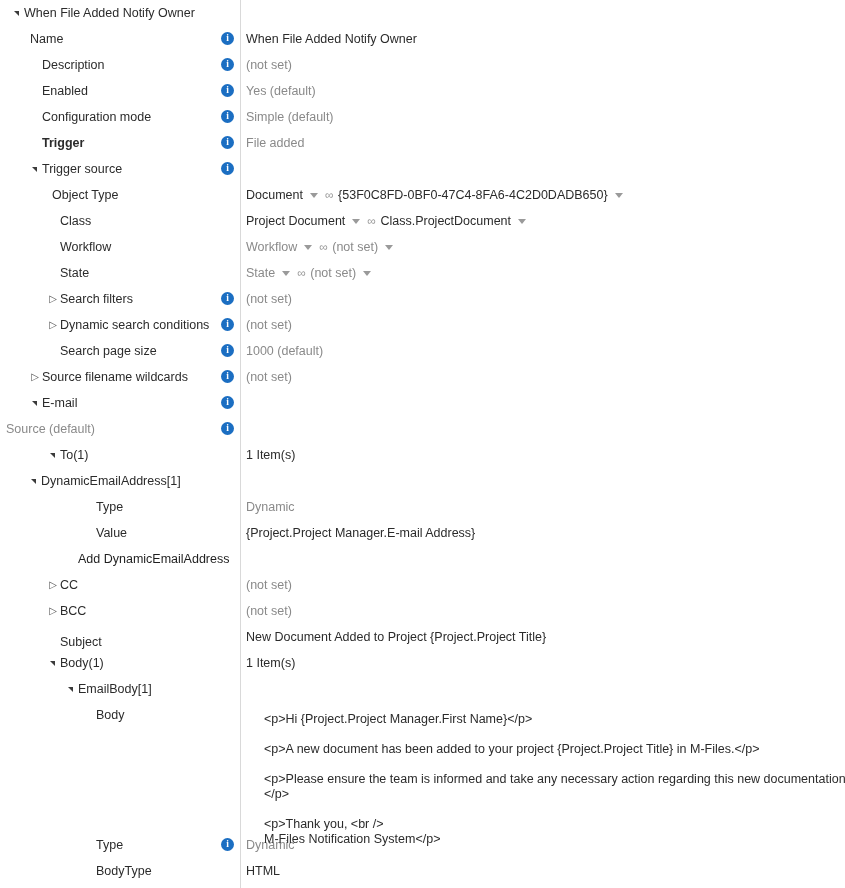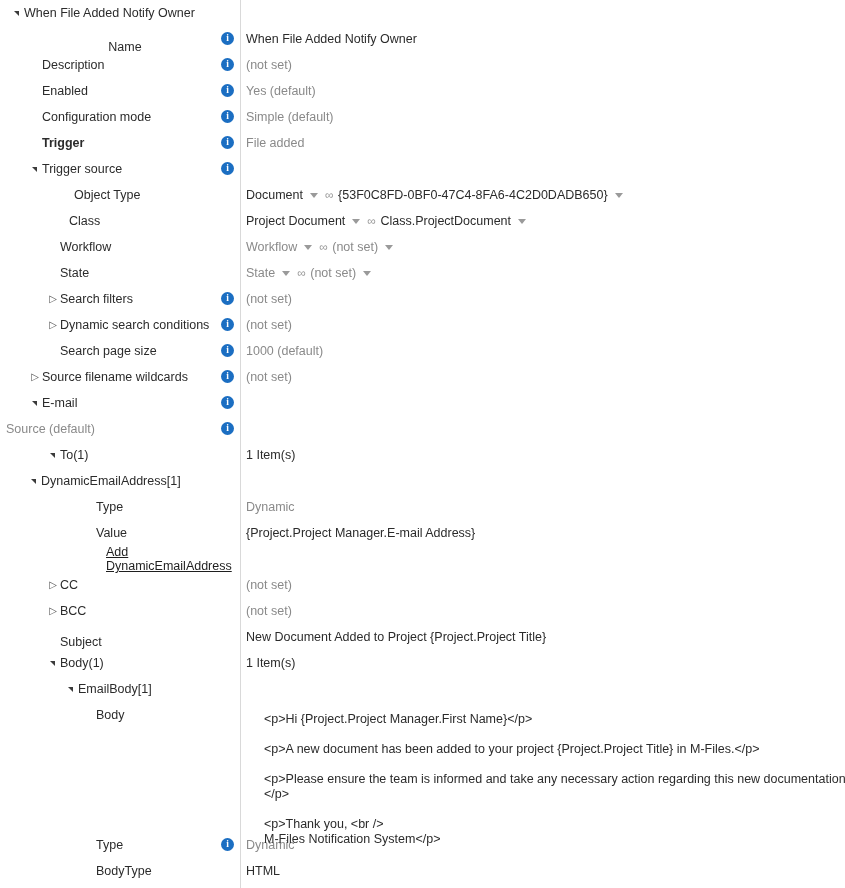--- a/index.html
+++ b/index.html
@@ -178,7 +178,7 @@
         <div class="value-cell"></div>
       </div>
       <div class="row">
-        <div class="tree-cell" style="padding-left: 16px; flex-direction: column;">
+        <div class="tree-cell" style="padding-left: 16px;">
           <span class="twisty"></span>
           <span class="label">Name</span>
         </div>

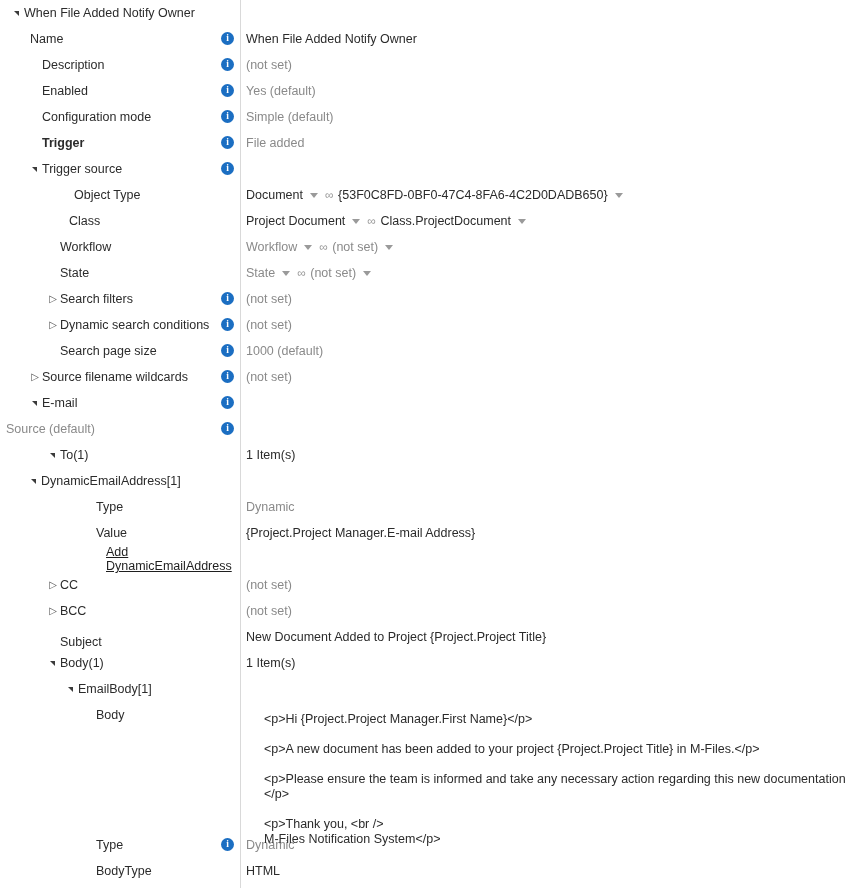--- a/index.html
+++ b/index.html
@@ -238,7 +238,7 @@
         <div class="value-cell"></div>
       </div>
       <div class="row">
-        <div class="tree-cell" style="padding-left: 60px;">
+        <div class="tree-cell" style="padding-left: 38px;">
           <span class="twisty"></span>
           <span class="label">Object Type</span>
         </div>

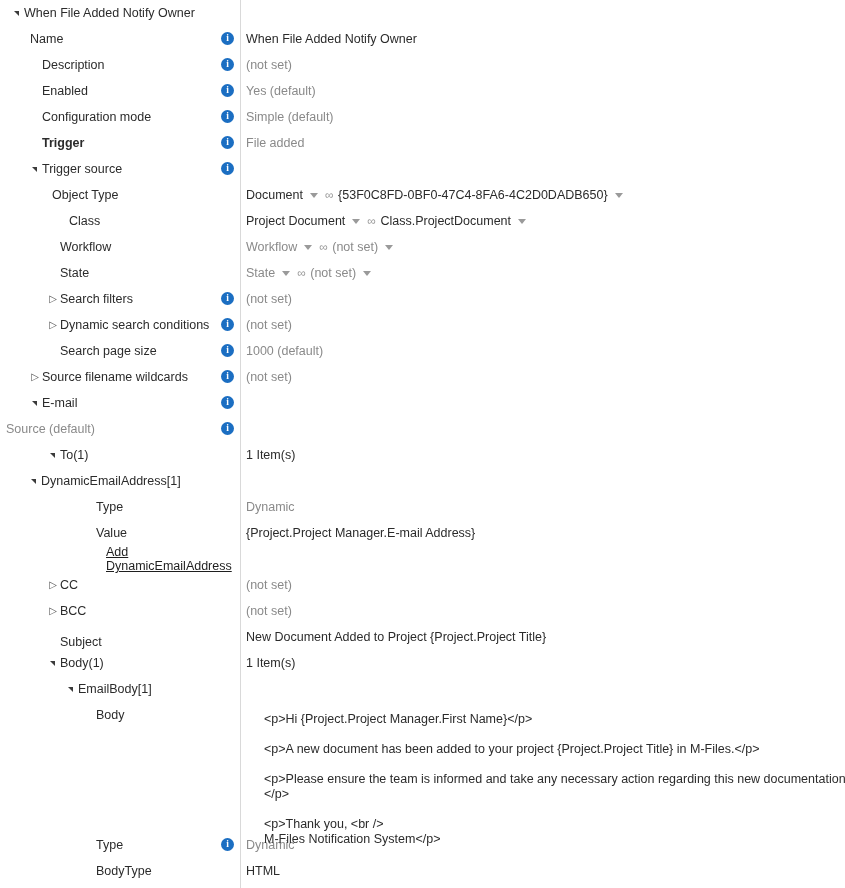--- a/index.html
+++ b/index.html
@@ -253,7 +253,7 @@
         </div>
       </div>
       <div class="row">
-        <div class="tree-cell" style="padding-left: 46px; gap: 9px;">
+        <div class="tree-cell" style="padding-left: 46px;">
           <span class="twisty"></span>
           <span class="label">Class</span>
         </div>

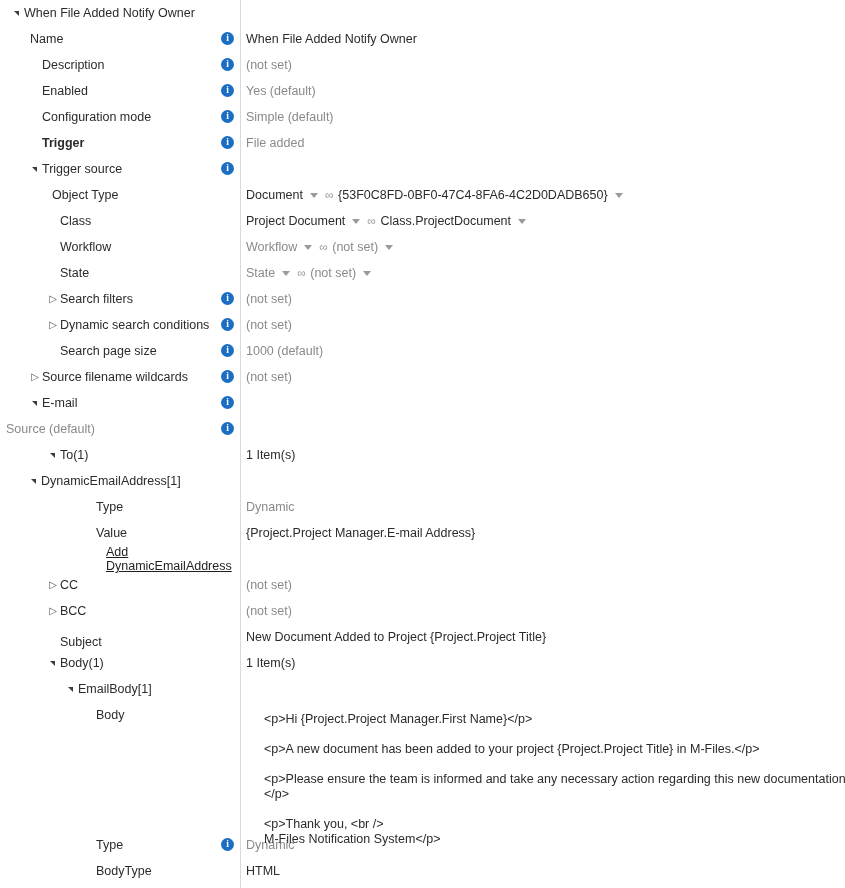--- a/index.html
+++ b/index.html
@@ -140,10 +140,8 @@
 
   .link {
     color: #1f1f1f;
-    text-decoration: underline;
     font-size: 12.5px;
     cursor: pointer;
-    margin-left: 28px;
   }
 
   

